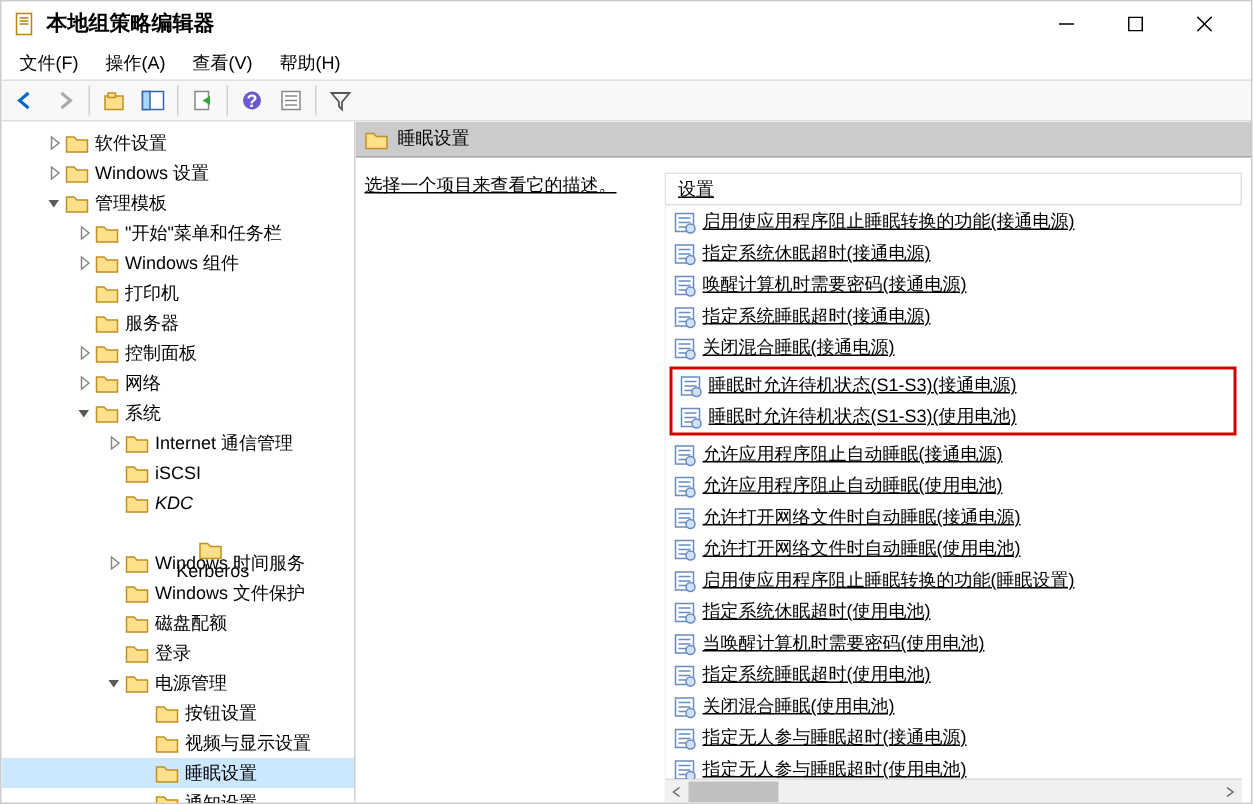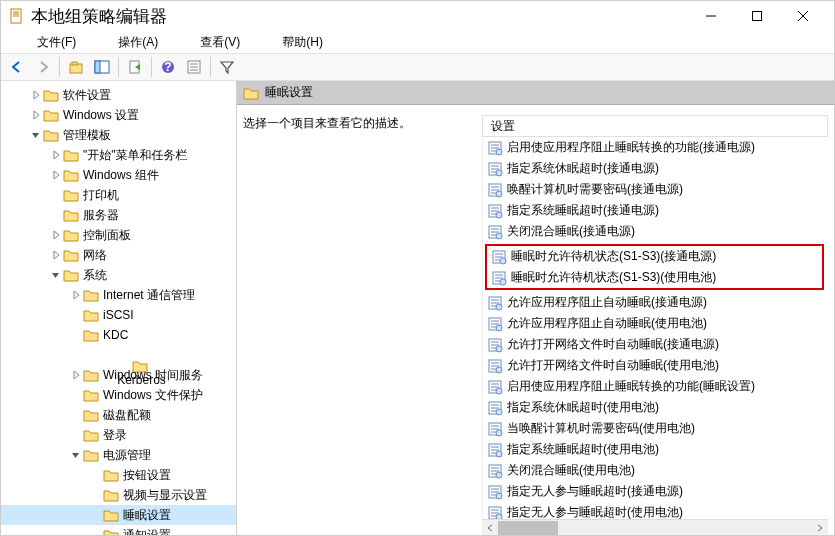--- a/index.html
+++ b/index.html
@@ -6,7 +6,7 @@
 body { background: #fff; width: 835px; height: 536px; overflow: hidden; display: flex; flex-direction: column; border: 1px solid #ccc; }
 .titlebar { height: 30px; display: flex; align-items: center; padding: 0 8px; background: #fff; }
 .titlebar .app-icon { width: 16px; height: 16px; margin-right: 6px; }
-.titlebar .title { flex: 1; font-size: 17px; }
+.titlebar .title { flex: 1; font-size: 14px; font-weight: bold; }
 .titlebar .win-controls { display: flex; gap: 0; }
 .titlebar .win-btn { width: 46px; height: 30px; display: flex; align-items: center; justify-content: center; }
 .menubar { height: 22px; display: flex; align-items: center; padding: 0 4px; gap: 2px; }

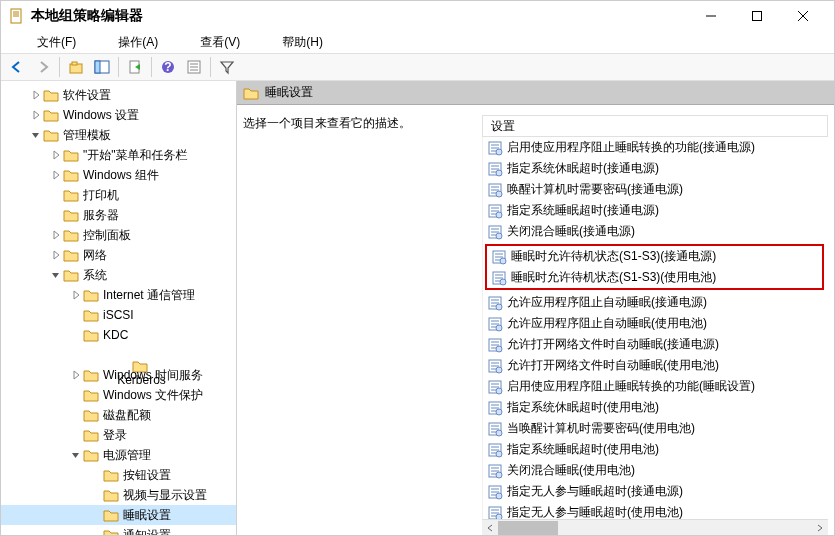--- a/index.html
+++ b/index.html
@@ -10,7 +10,7 @@
 .titlebar .win-controls { display: flex; gap: 0; }
 .titlebar .win-btn { width: 46px; height: 30px; display: flex; align-items: center; justify-content: center; }
 .menubar { height: 22px; display: flex; align-items: center; padding: 0 4px; gap: 2px; }
-.menubar .menu-item { padding: 2px 8px; margin-left: 24px; }
+.menubar .menu-item { padding: 2px 8px; }
 .toolbar { height: 28px; border-top: 1px solid #e0e0e0; border-bottom: 1px solid #e0e0e0; display: flex; align-items: center; padding: 0 4px; gap: 2px; background: #f8f8f8; }
 .toolbar .tb-btn { width: 24px; height: 24px; display: flex; align-items: center; justify-content: center; }
 .toolbar .sep { width: 1px; height: 20px; background: #d0d0d0; margin: 0 2px; }

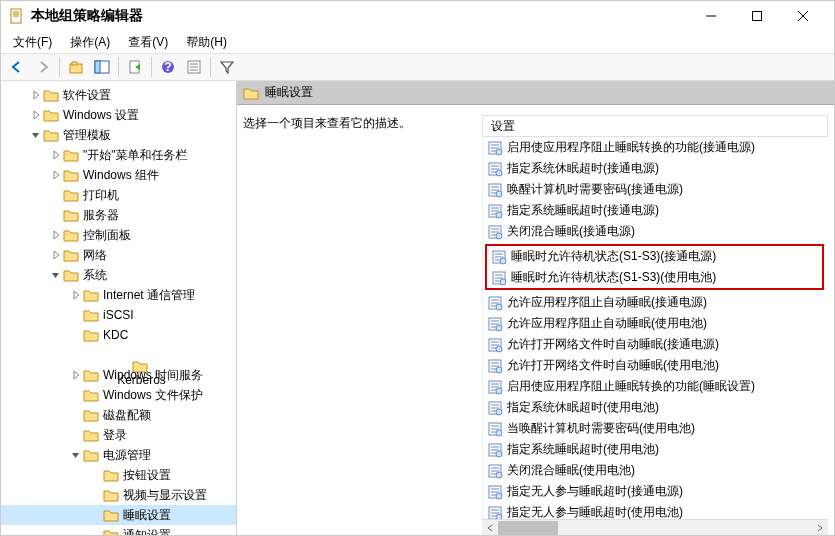--- a/index.html
+++ b/index.html
@@ -25,7 +25,7 @@
 .details { flex: 1; display: flex; flex-direction: column; overflow: hidden; }
 .details-header { height: 24px; background: #cbcbcb; display: flex; align-items: center; padding: 0 6px; gap: 6px; border-bottom: 1px solid #aaa; }
 .details-header .folder-icon { width: 16px; height: 14px; }
-.details-body { flex: 1; display: flex; padding: 10px 6px 0 6px; overflow: hidden; }
+.details-body { flex: 1; display: flex; padding: 10px 6px 0 6px; overflow: hidden; text-decoration: underline; }
 .details-left { width: 200px; flex-shrink: 0; }
 .details-right { flex: 1; display: flex; flex-direction: column; overflow: hidden; margin-left: 39px; }
 .col-header { height: 22px; border: 1px solid #e0e0e0; background: #fff; display: flex; align-items: center; padding: 0 8px; }

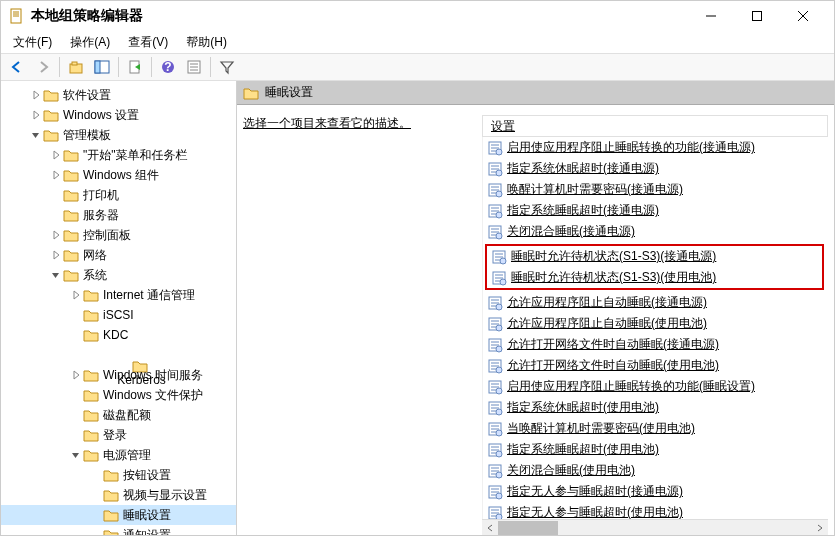--- a/index.html
+++ b/index.html
@@ -27,7 +27,7 @@
 .details-header .folder-icon { width: 16px; height: 14px; }
 .details-body { flex: 1; display: flex; padding: 10px 6px 0 6px; overflow: hidden; text-decoration: underline; }
 .details-left { width: 200px; flex-shrink: 0; }
-.details-right { flex: 1; display: flex; flex-direction: column; overflow: hidden; margin-left: 39px; }
+.details-right { flex: 1; display: flex; flex-direction: column; overflow: hidden; }
 .col-header { height: 22px; border: 1px solid #e0e0e0; background: #fff; display: flex; align-items: center; padding: 0 8px; }
 .settings-list { flex: 1; overflow: auto; border-left: 1px solid #f0f0f0; }
 .setting-item { display: flex; align-items: center; height: 21px; padding: 0 4px; gap: 4px; white-space: nowrap; }

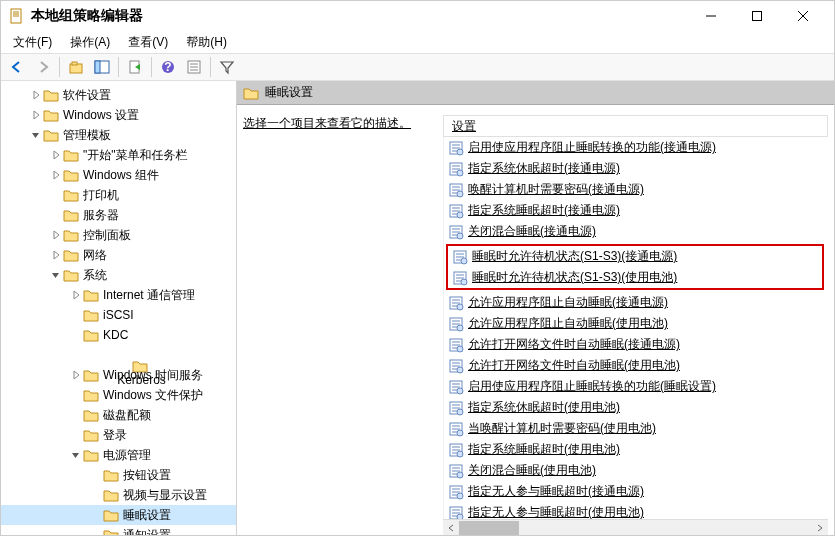--- a/index.html
+++ b/index.html
@@ -282,7 +282,7 @@
               </span>
               <span class="label">iSCSI</span>
             </div>
-            <div class="tree-node" style="padding-left: 68px;">
+            <div class="tree-node" style="padding-left: 68px; font-style: italic;">
               <span class="expander"></span>
               <span class="folder-icon">
                 <svg width="16" height="14">

